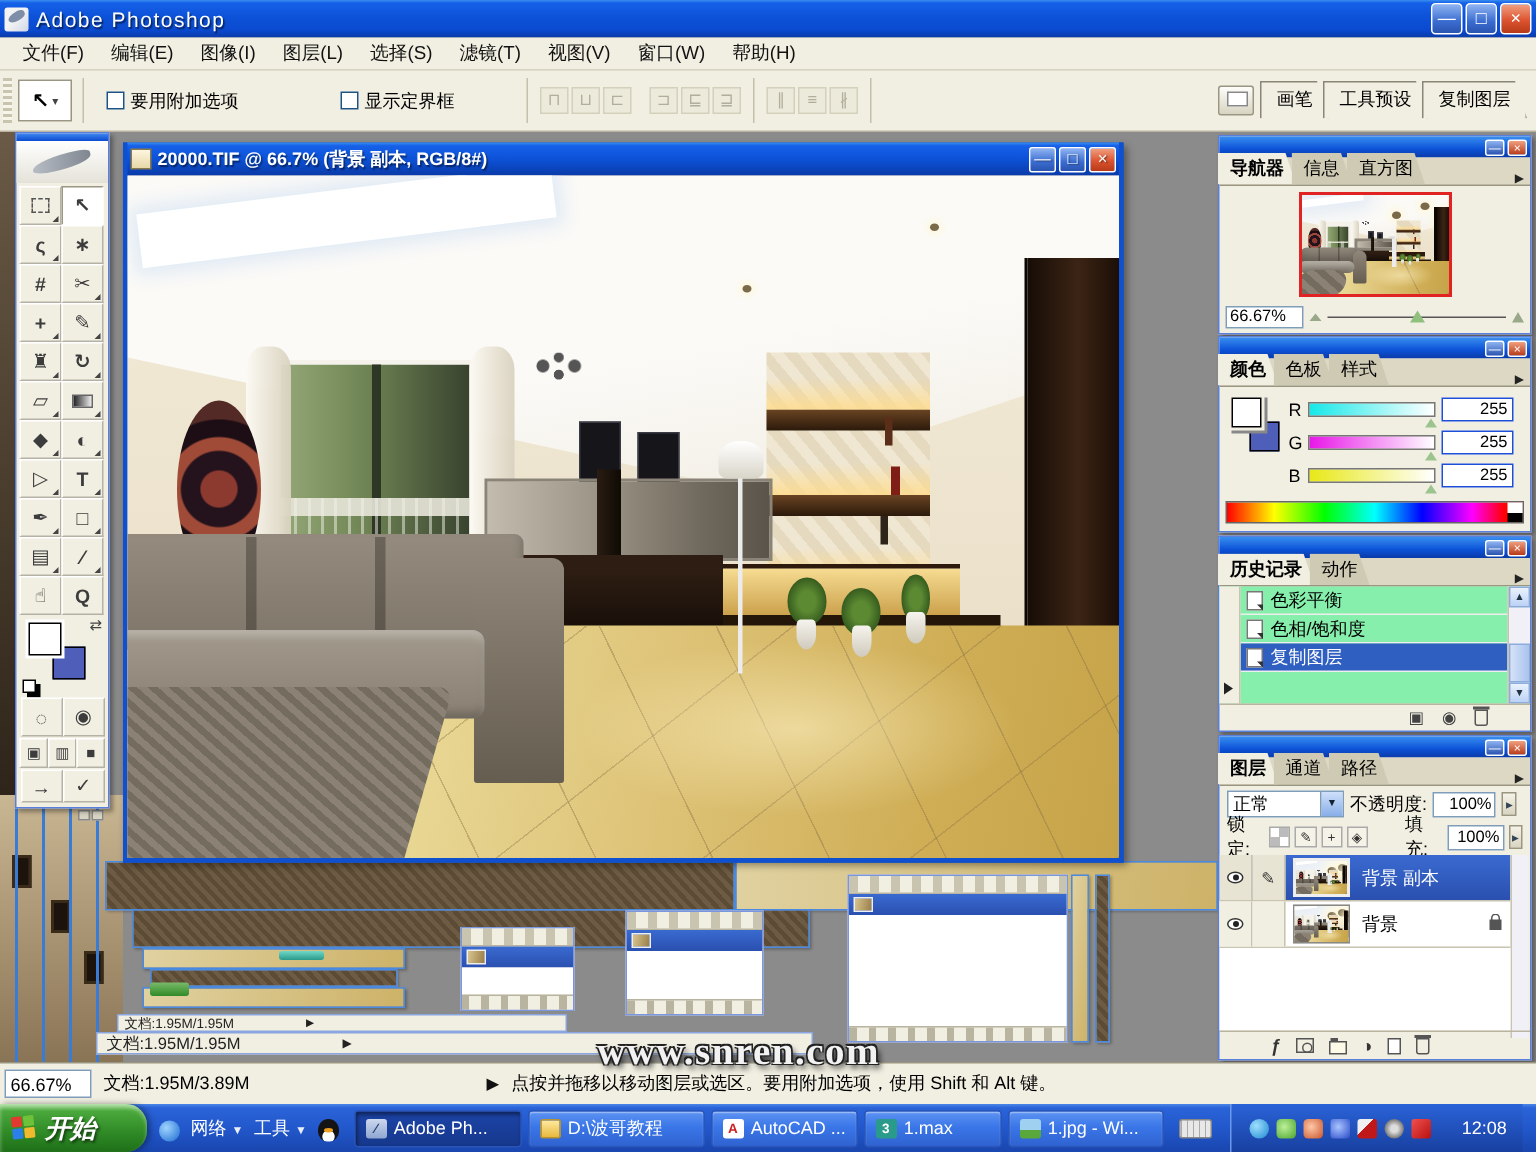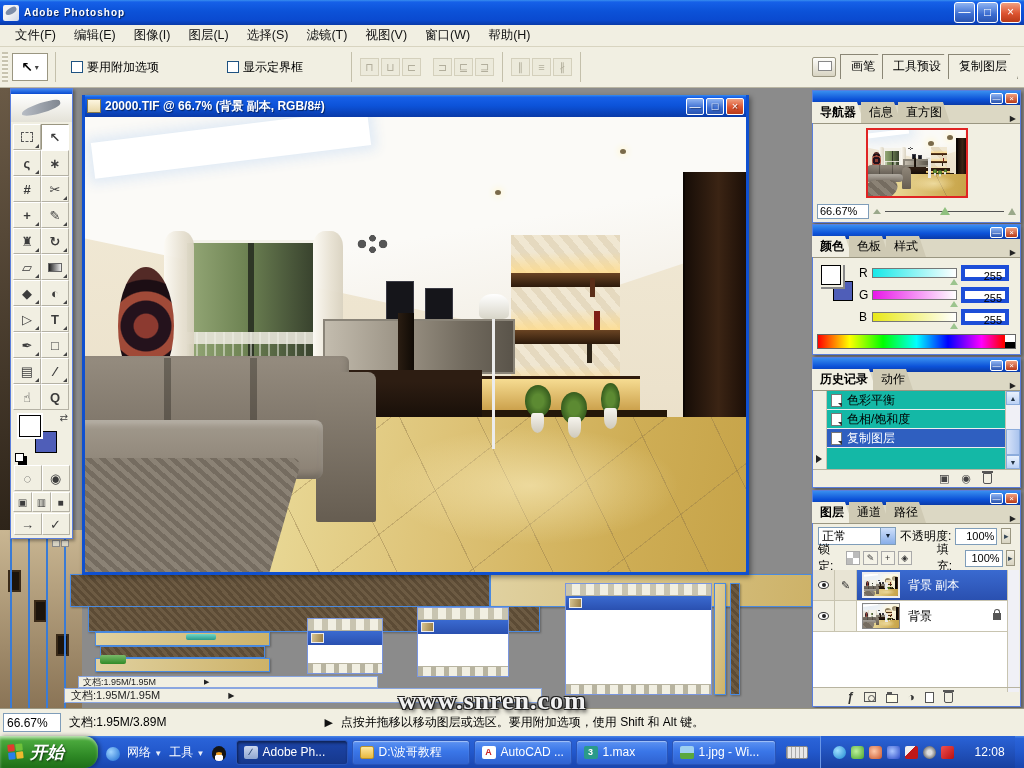--- a/index.html
+++ b/index.html
@@ -9,7 +9,7 @@
 
   
   #titlebar{left:0;top:0;width:1024px;height:25px;background:linear-gradient(180deg,#388eef 0%,#1660e8 8%,#0c52d8 45%,#0a4ad0 80%,#0a3aa8 100%);display:flex;align-items:center;padding:0 3px;z-index:60}
-  #titlebar .ttl{color:#fff;font-weight:bold;font-size:10px;letter-spacing:1px;text-shadow:1px 1px 1px rgba(0,0,0,.6);margin-left:5px;flex:1}
+  #titlebar .ttl{color:#fff;font-weight:normal;font-size:14px;letter-spacing:1px;text-shadow:1px 1px 1px rgba(0,0,0,.6);margin-left:5px;flex:1}
   .appicon{width:16px;height:16px;background:linear-gradient(135deg,#f3f3f3 45%,#cfd8e8);border-radius:2px;position:relative;overflow:hidden}
   .appicon::after{content:"";position:absolute;left:2px;top:3px;width:12px;height:6px;background:#7e8ea8;border-radius:60% 40% 50% 50%;transform:rotate(-28deg)}
   .capbtn{width:21px;height:21px;margin-left:2px;border:1px solid #fff;border-radius:3px;color:#fff;font-size:12px;line-height:18px;text-align:center;background:linear-gradient(180deg,#8fb4f2,#3a6cd0 60%,#2a54b0)}

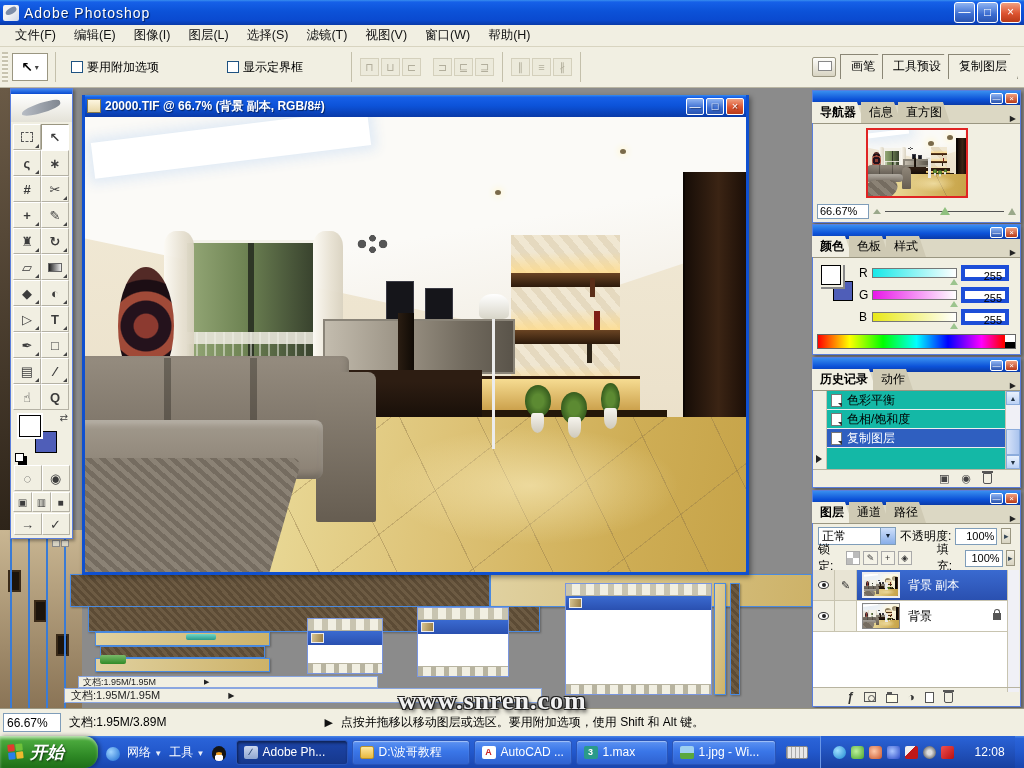--- a/index.html
+++ b/index.html
@@ -136,7 +136,7 @@
   .cbar.r{background:linear-gradient(90deg,#17e8e8,#fff)}
   .cbar.g{background:linear-gradient(90deg,#e817e8,#fff)}
   .cbar.b{background:linear-gradient(90deg,#e8e817,#fff)}
-  .cval{width:52px;height:16px;background:#fff;border:4px solid #1d4ed8;font-size:11px;text-align:right;padding:1px 3px 0 0}
+  .cval{width:52px;height:16px;background:#fff;border:1px solid #1d4ed8;font-size:11px;text-align:right;padding:1px 3px 0 0}
   .spectrum{position:absolute;left:4px;right:4px;bottom:5px;height:15px;border:1px solid #666;background:linear-gradient(90deg,#f00,#ff0 16%,#0f0 33%,#0ff 50%,#00f 66%,#f0f 83%,#f00 94%,#f00)}
   .spectrum i{position:absolute;right:0;top:0;width:10px;height:50%;background:#fff}
   .spectrum em{position:absolute;right:0;bottom:0;width:10px;height:50%;background:#000}

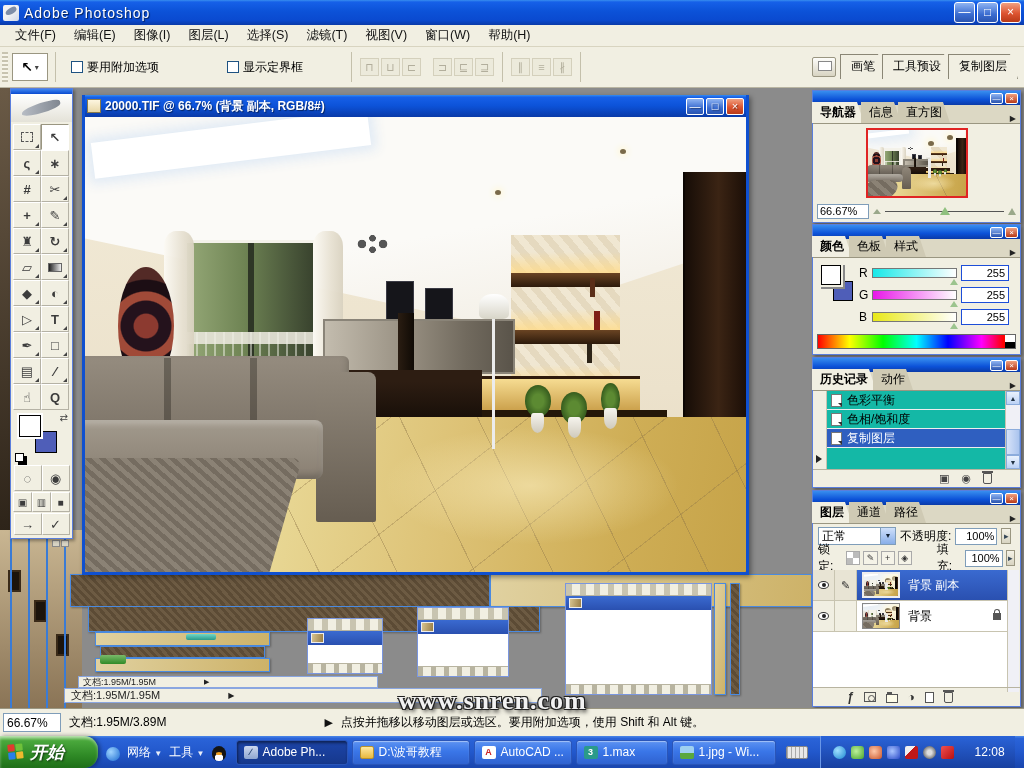--- a/index.html
+++ b/index.html
@@ -141,7 +141,7 @@
   .spectrum i{position:absolute;right:0;top:0;width:10px;height:50%;background:#fff}
   .spectrum em{position:absolute;right:0;bottom:0;width:10px;height:50%;background:#000}
   #pal-hist{top:269px;height:131px}
-  .hist-body{position:absolute;left:0;top:33px;right:0;bottom:18px;background:#14b8a6;display:flex}
+  .hist-body{position:absolute;left:0;top:33px;right:0;bottom:18px;background:#86efac;display:flex}
   .hist-src{width:14px;background:#f1efe2;border-right:1px solid #c8c4b0;position:relative}
   .hist-ptr{position:absolute;left:3px;top:64px;width:0;height:0;border-top:4px solid transparent;border-bottom:4px solid transparent;border-left:6px solid #222}
   .hist-list{flex:1}

